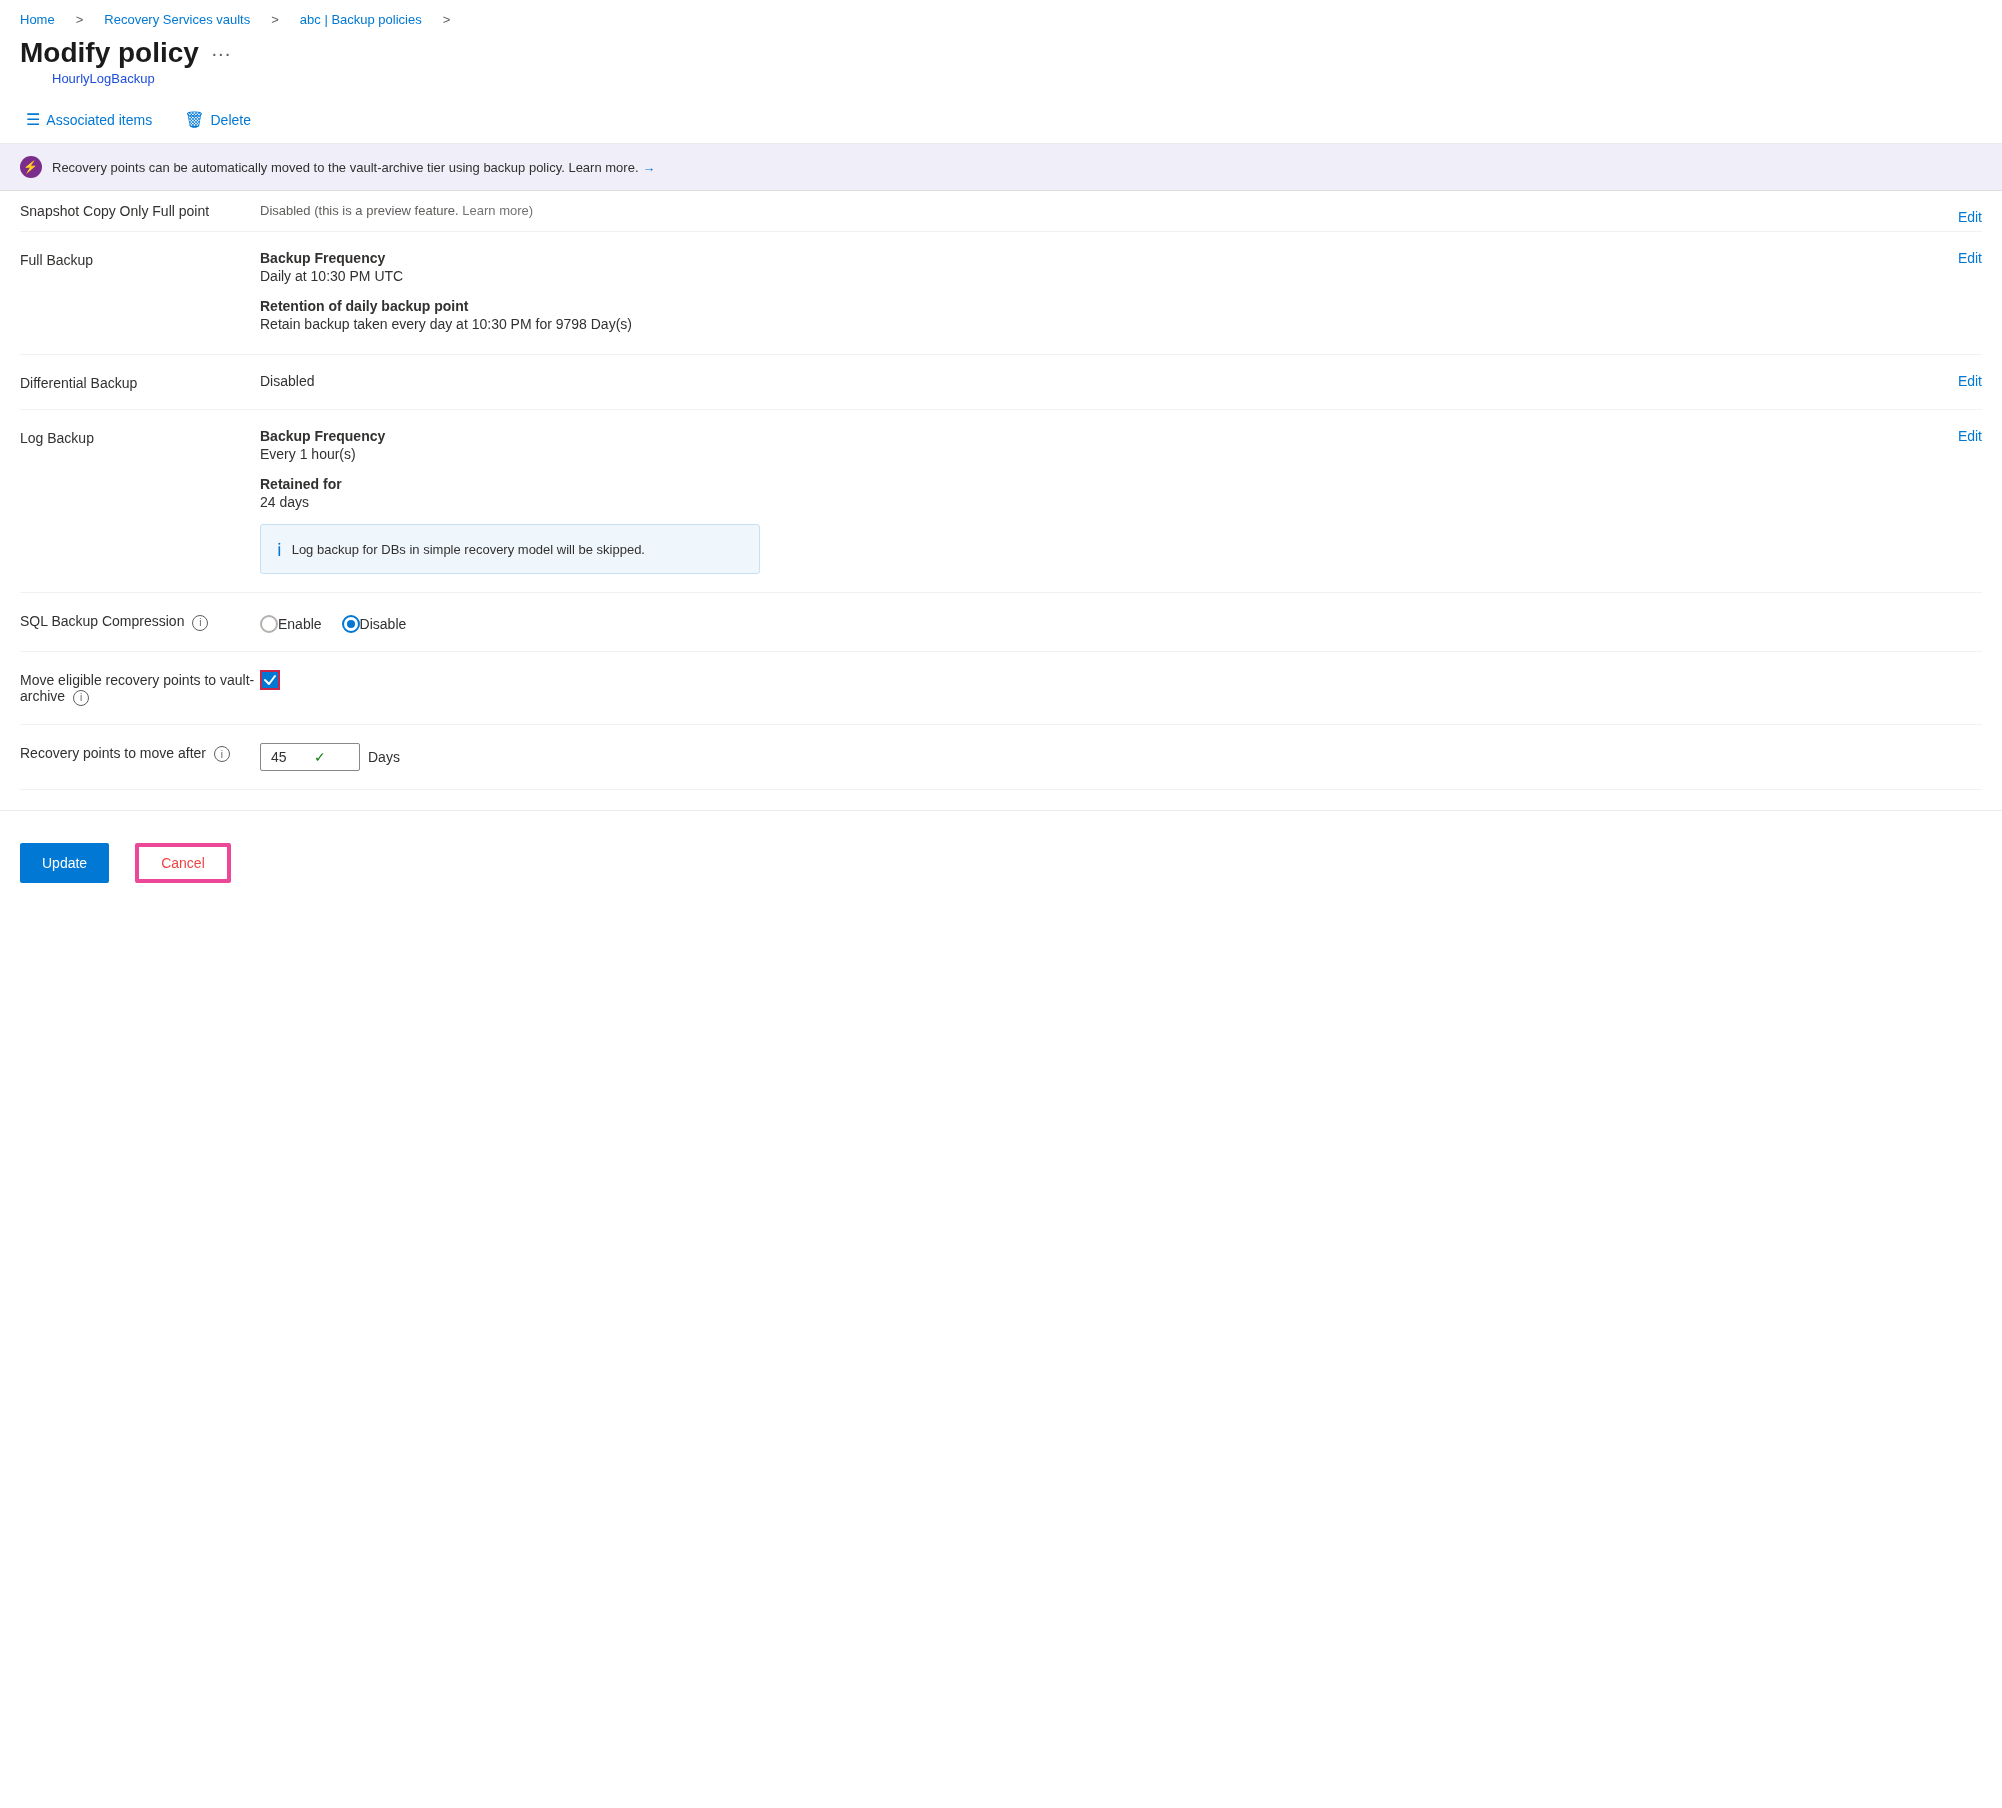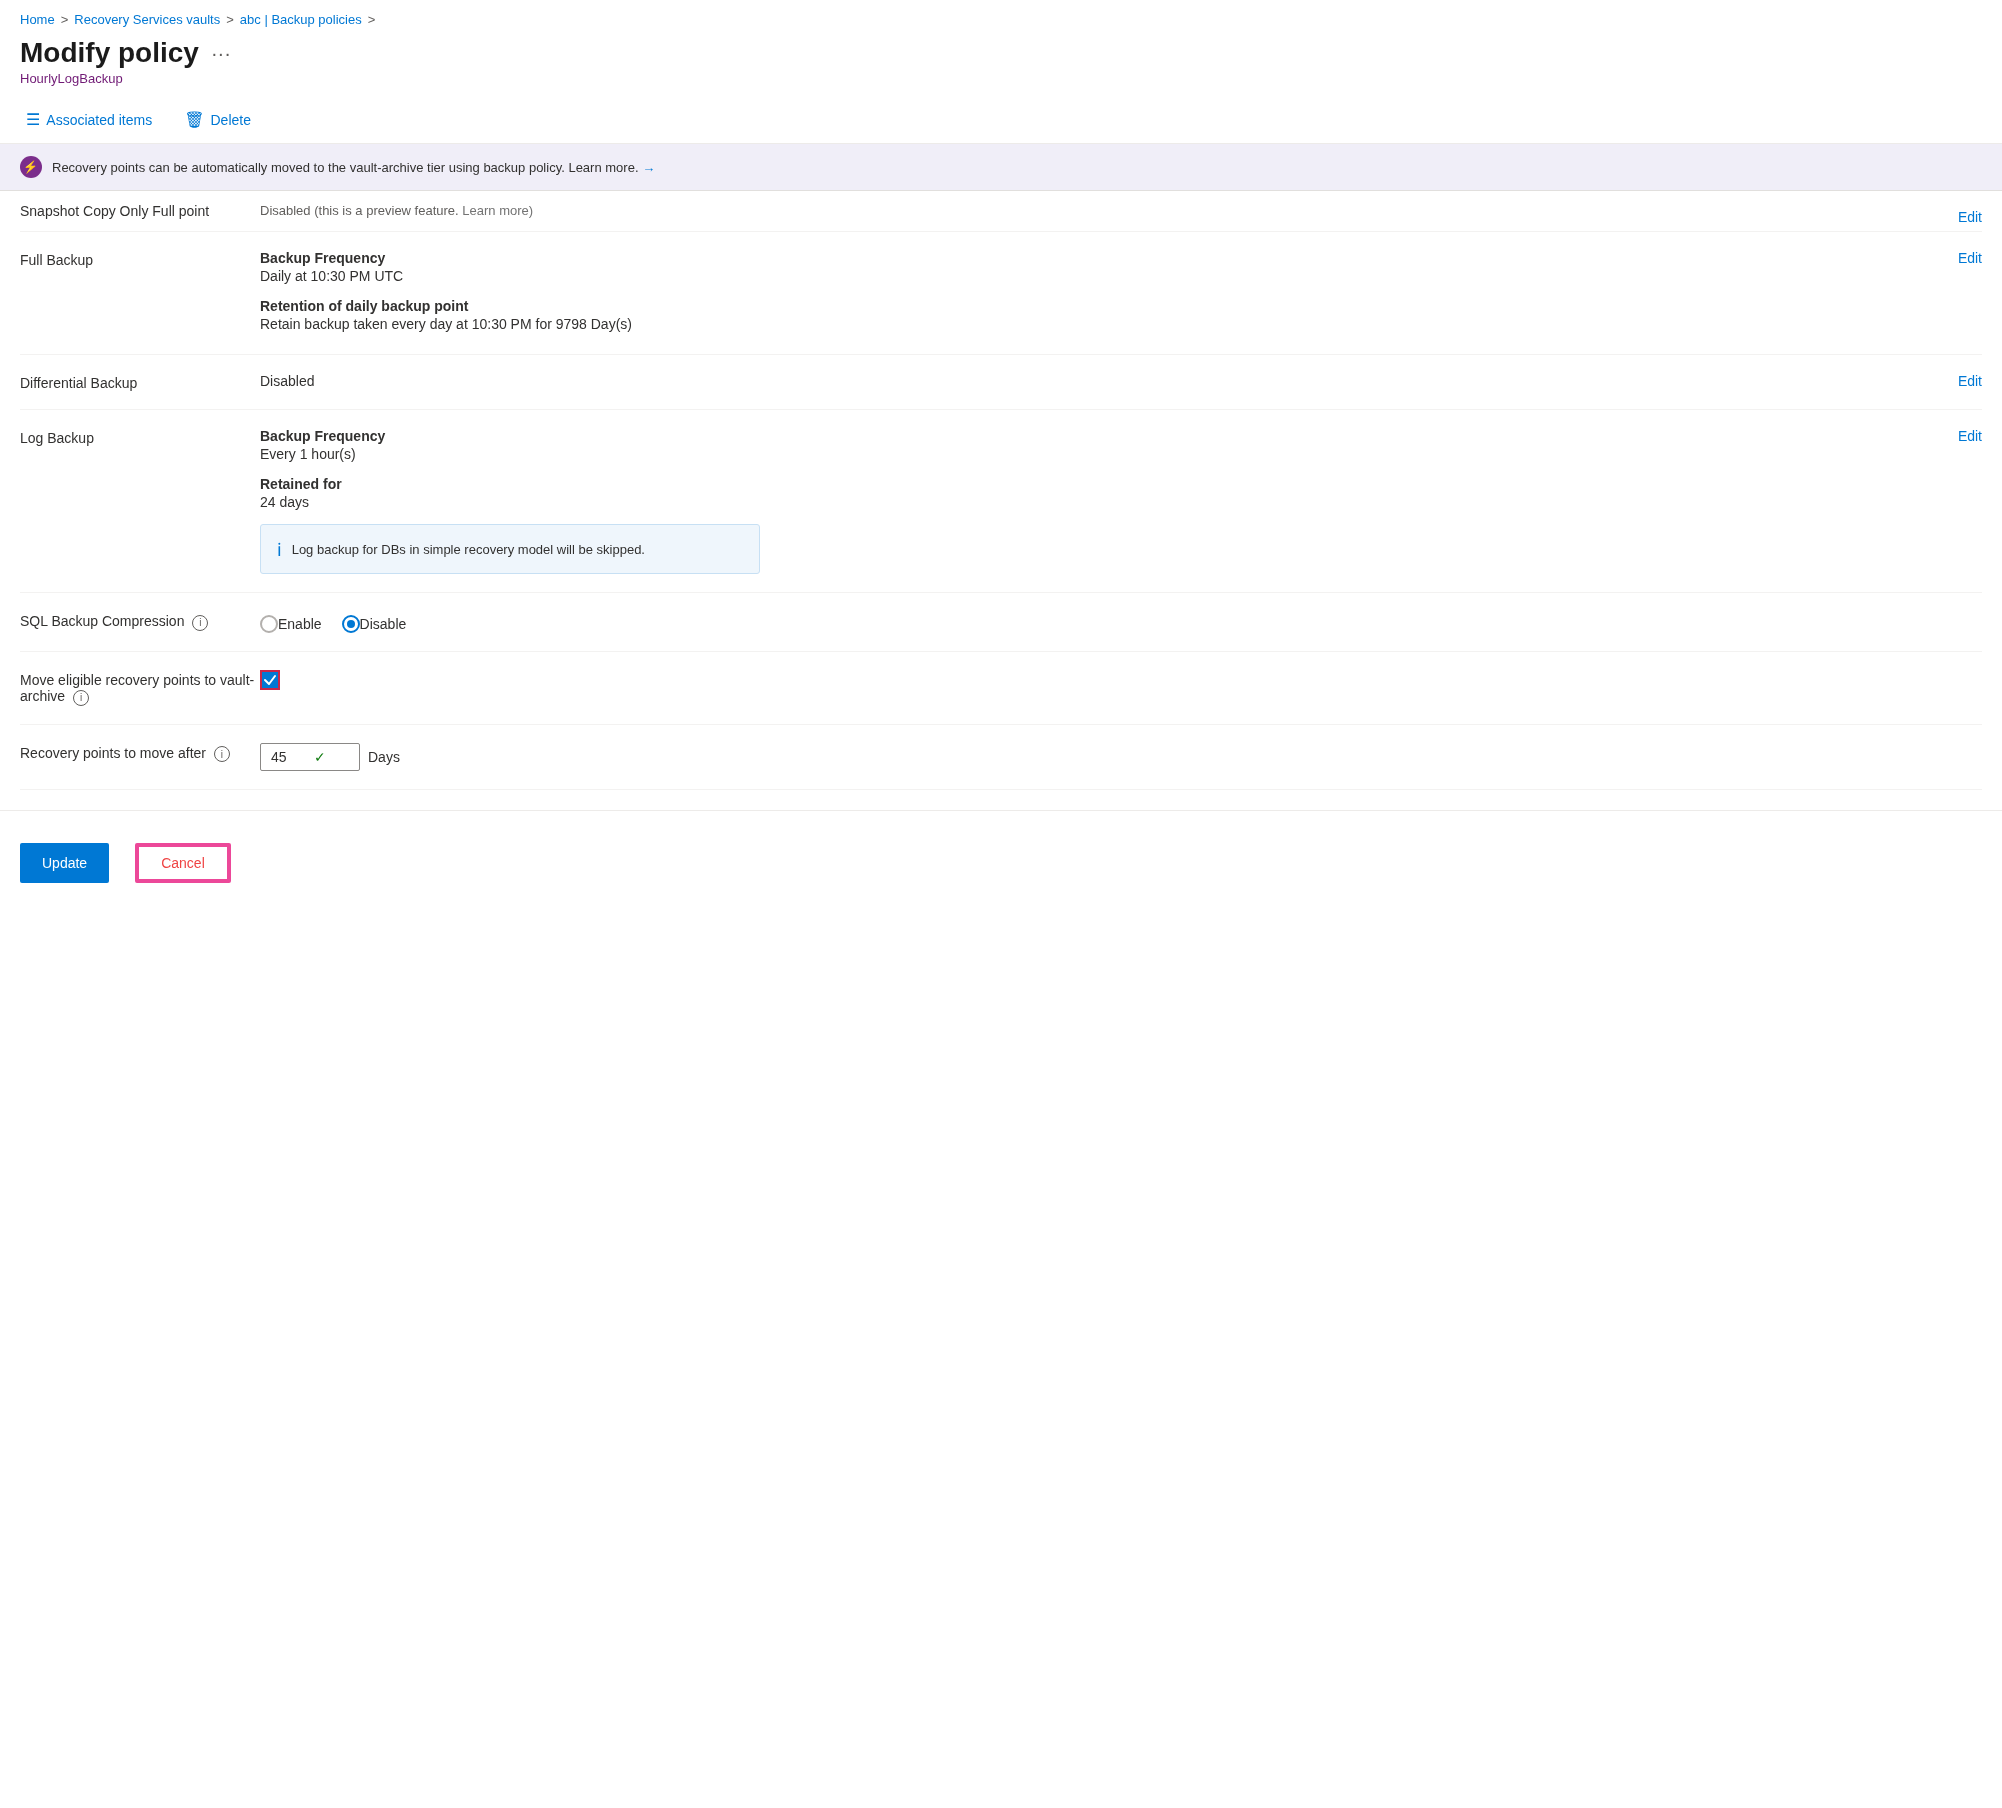--- a/index.html
+++ b/index.html
@@ -12,7 +12,7 @@
     .breadcrumb {
       display: flex;
       align-items: center;
-      gap: 6px;
+      gap: 21px;
       padding: 12px 14px 6px 20px;
       font-size: 13px;
       color: #0078d4;

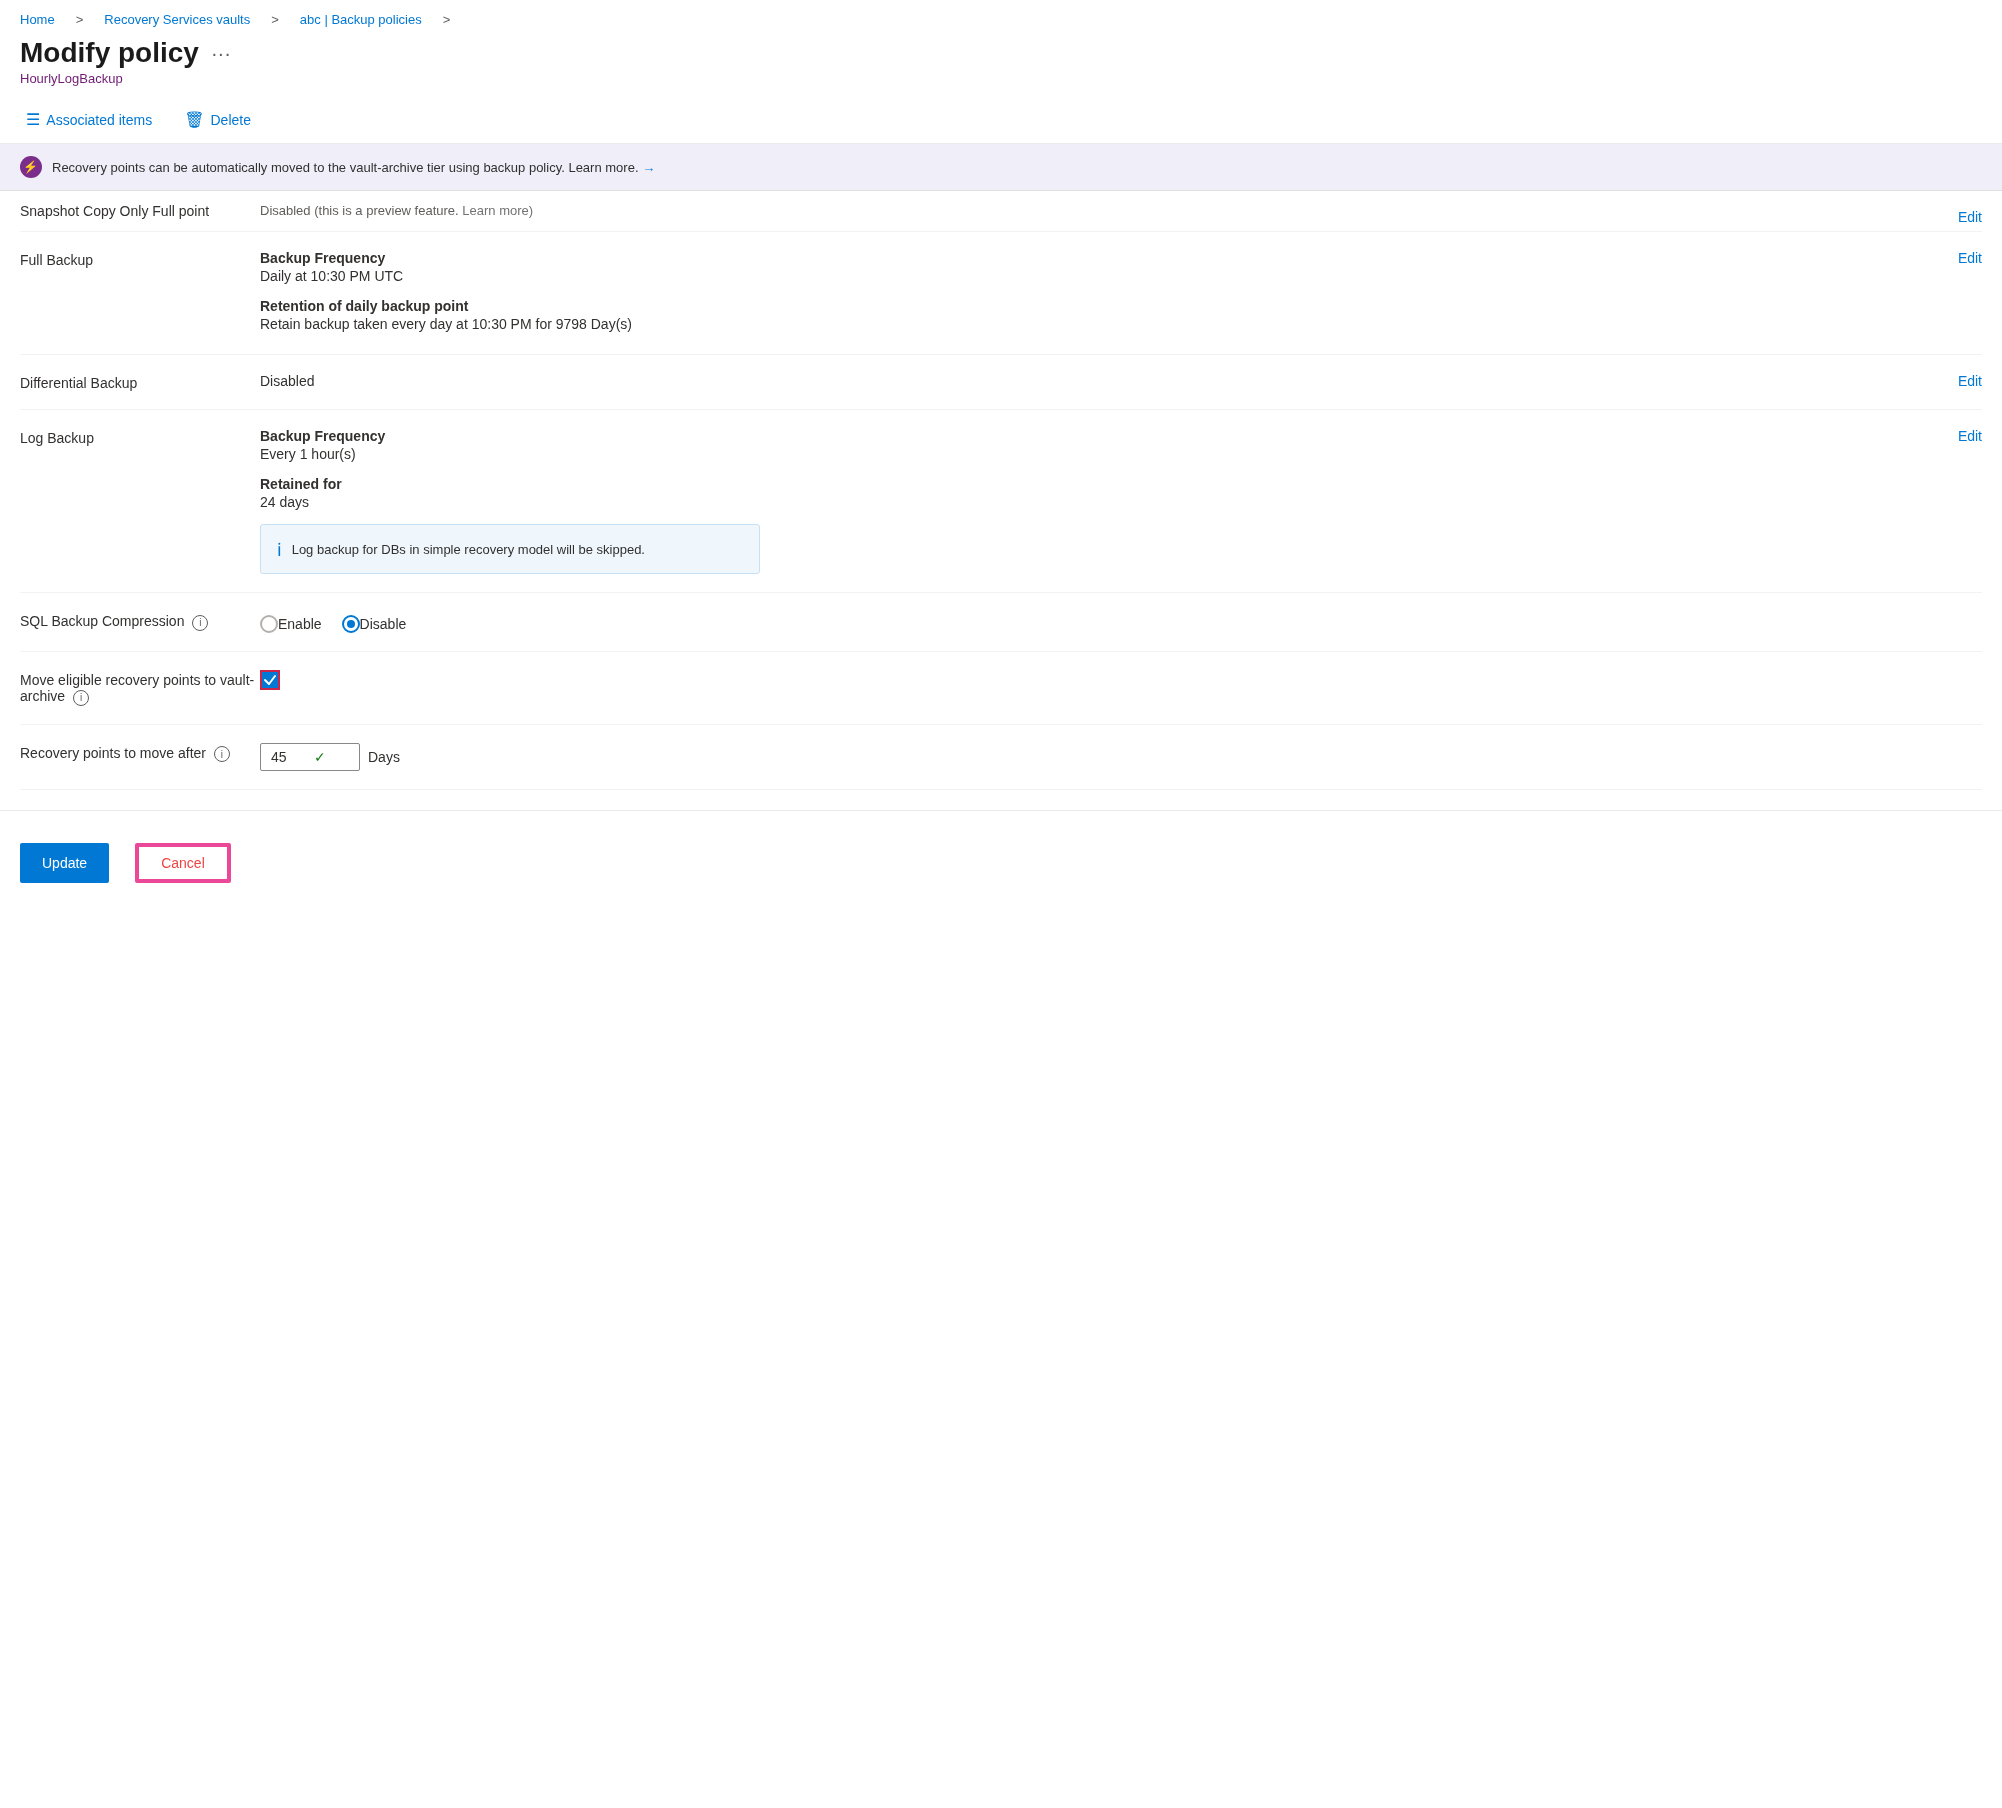--- a/index.html
+++ b/index.html
@@ -39,8 +39,9 @@
     }
     .page-subtitle {
       font-size: 13px;
-      color: #701a75;
+      color: #1d4ed8;
       margin-top: 2px;
+      margin-left: 32px;
     }
     .toolbar {
       display: flex;

